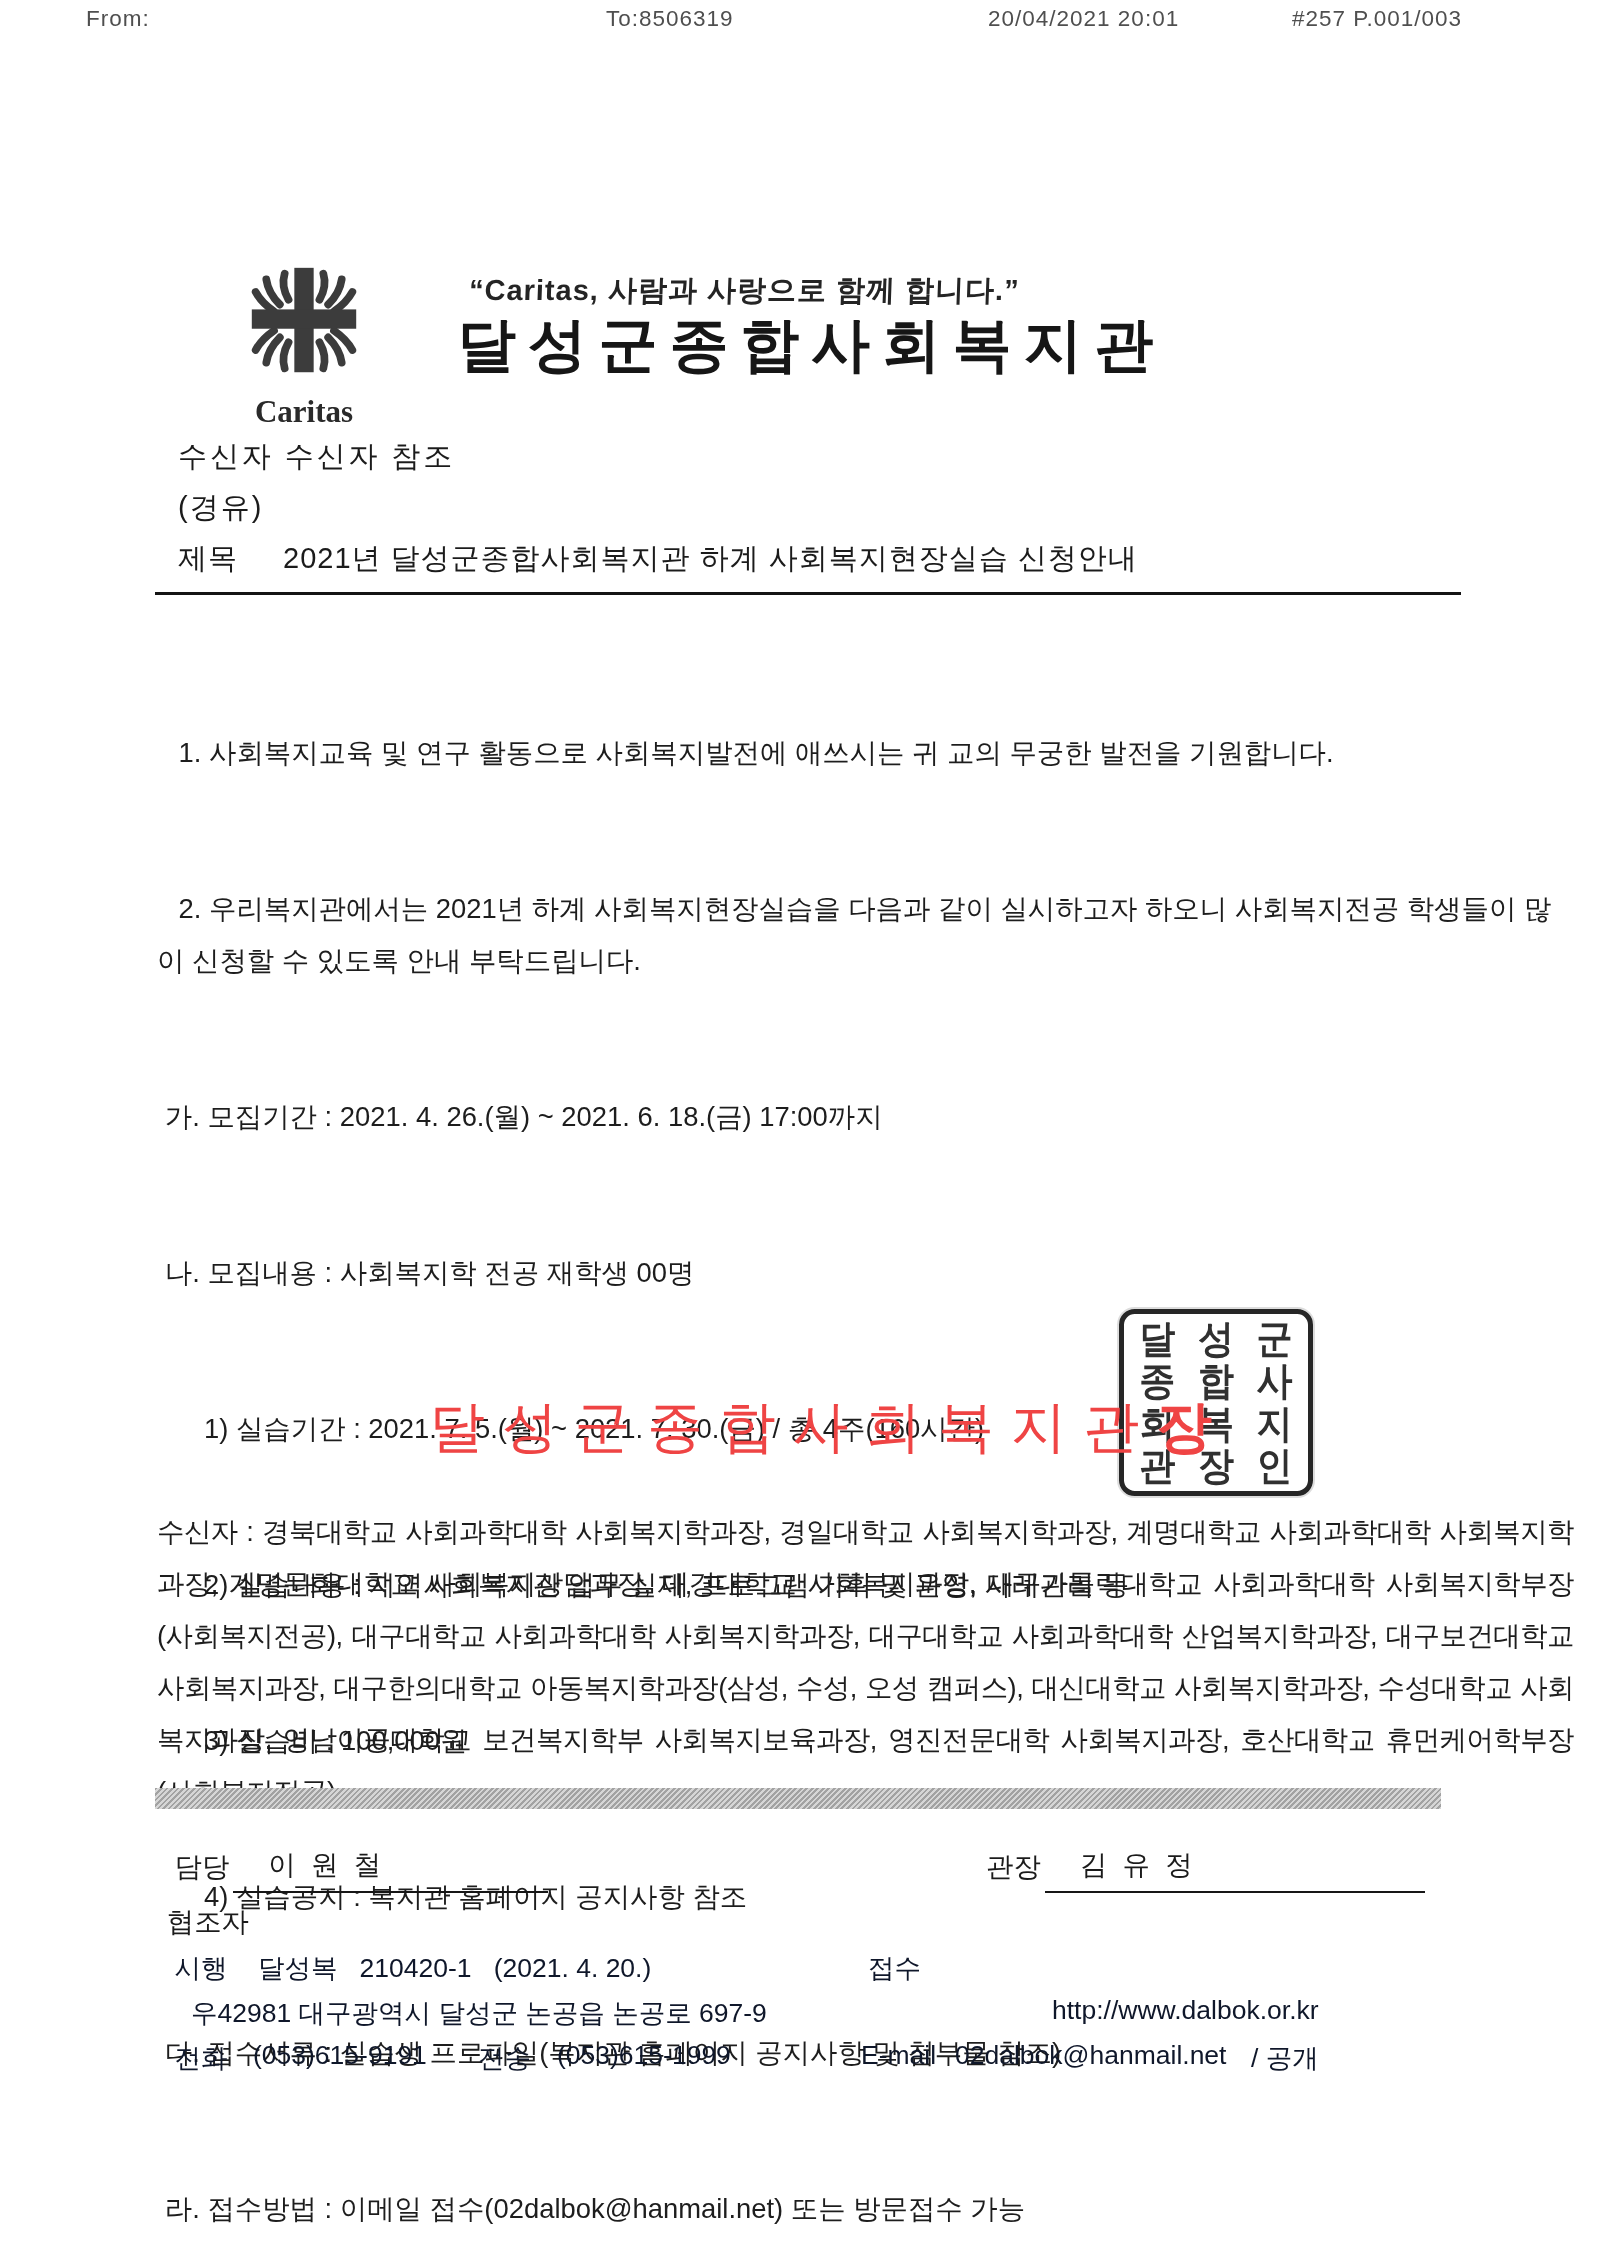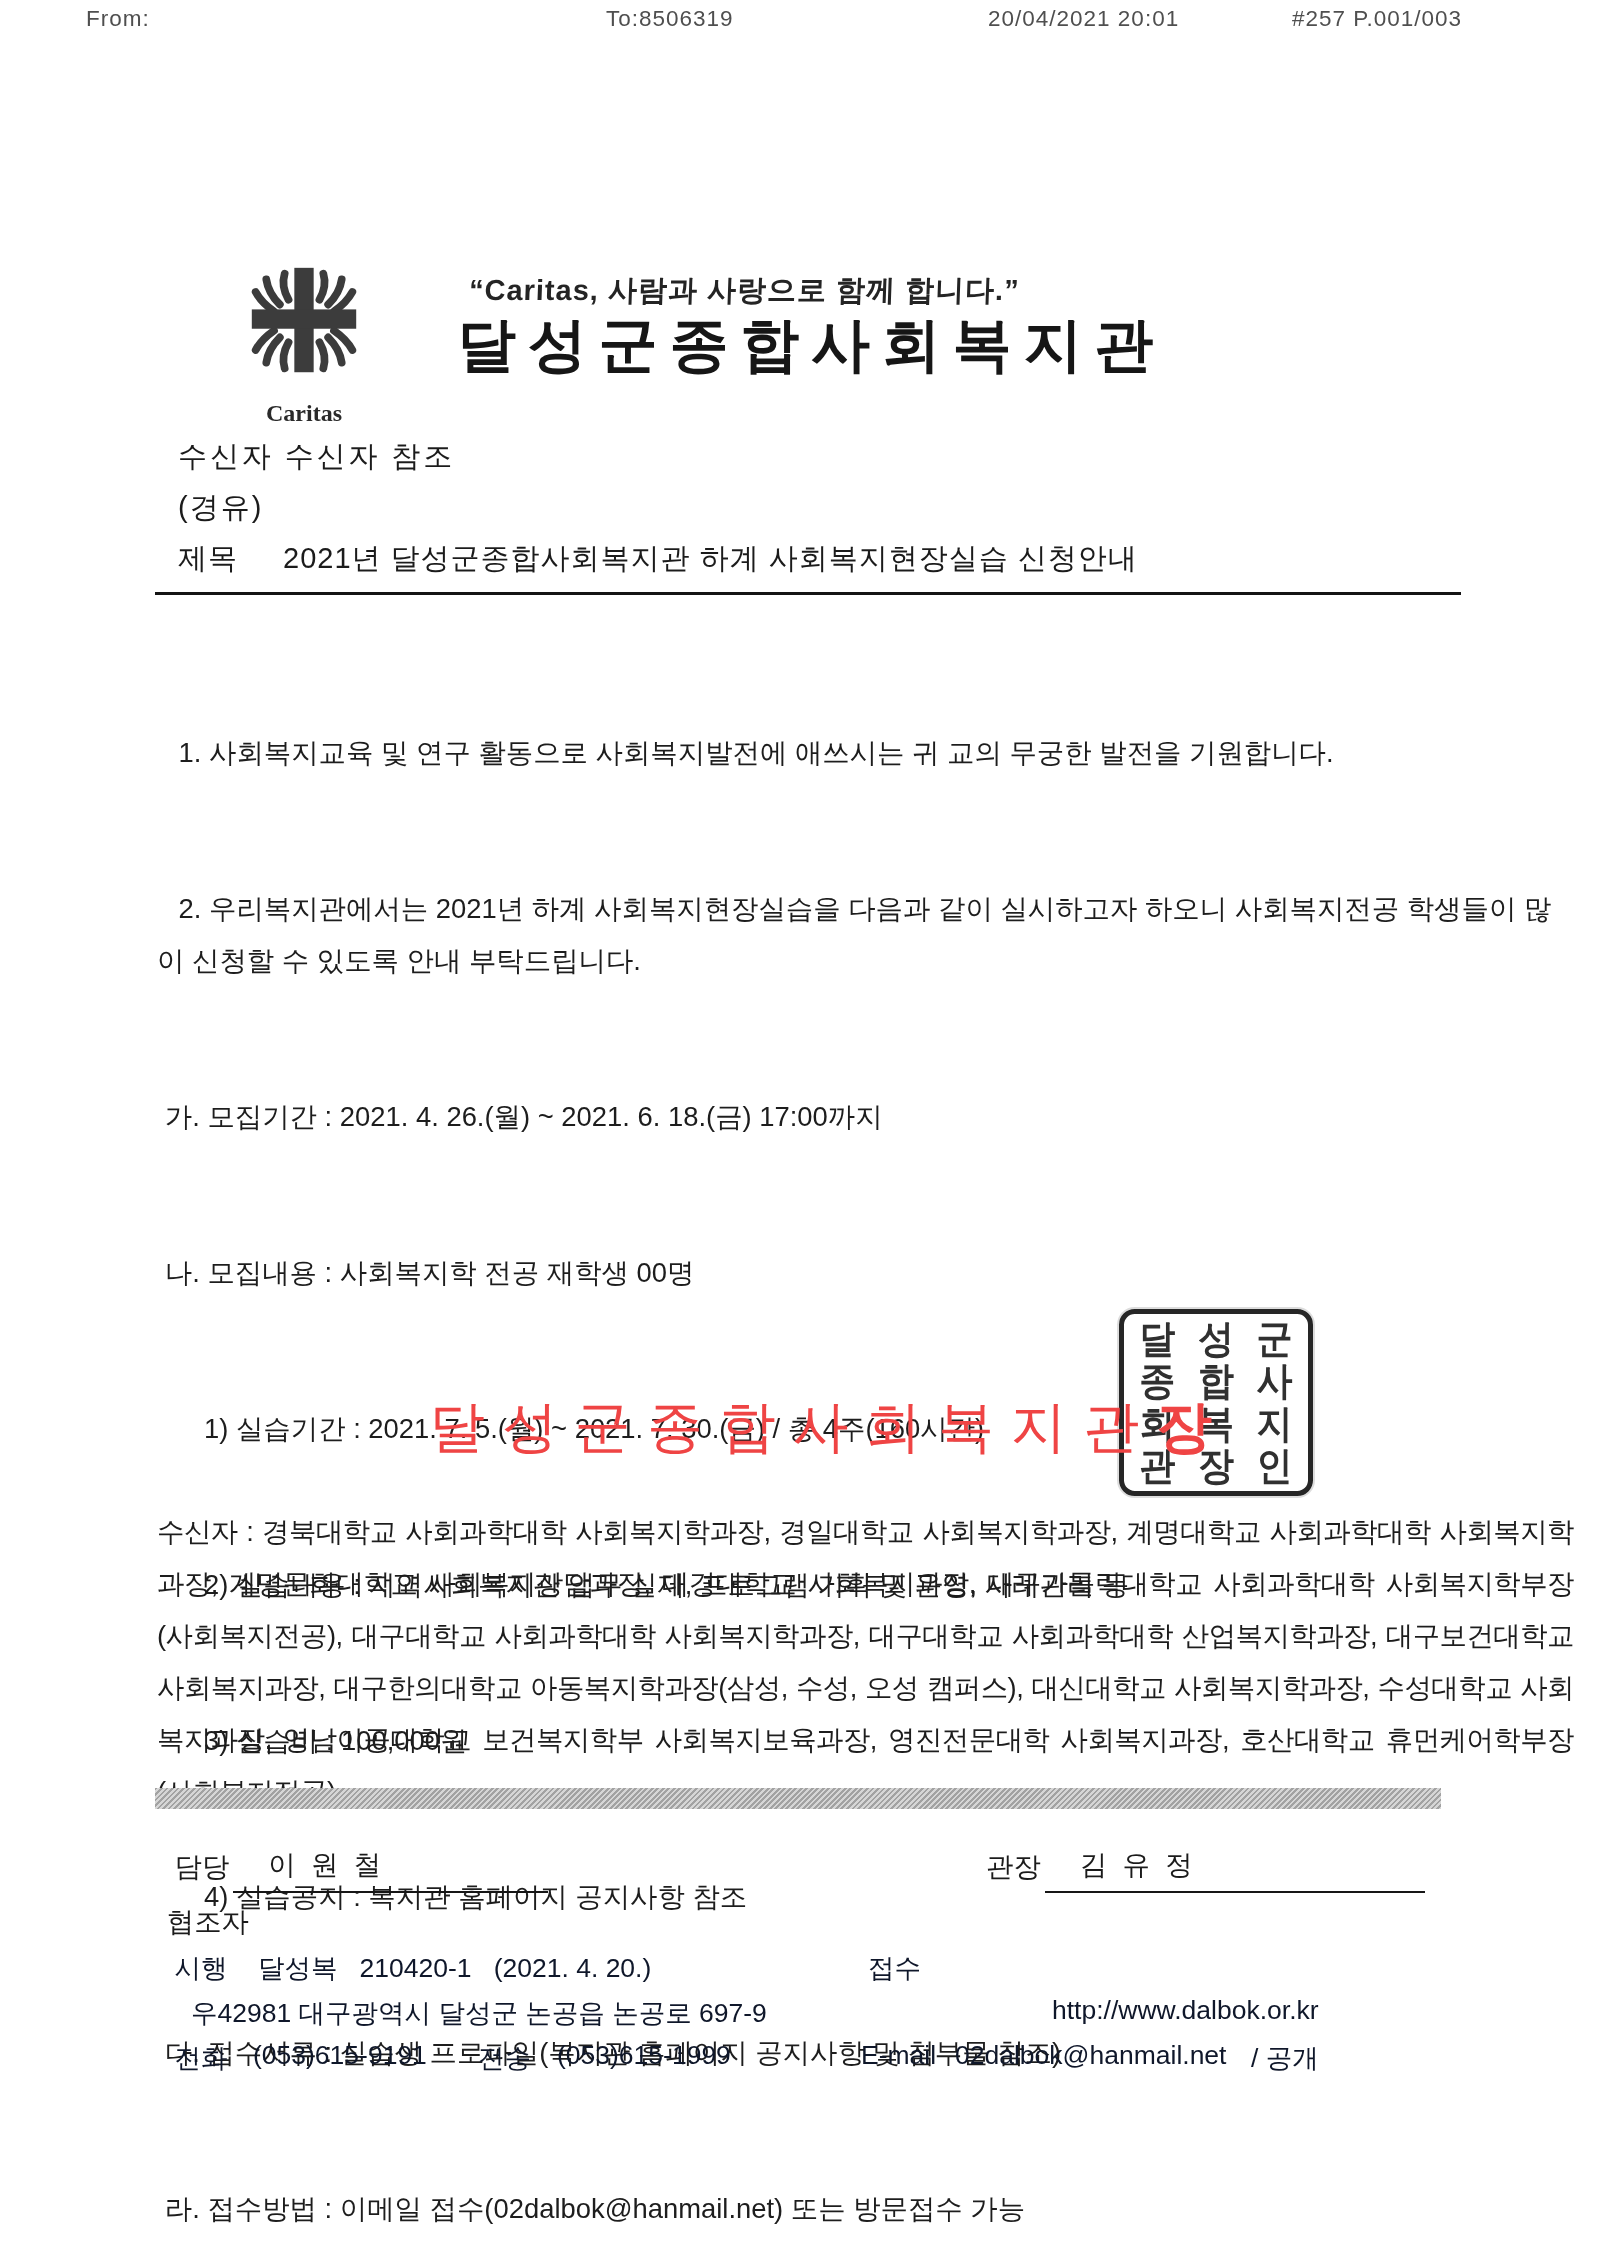--- a/index.html
+++ b/index.html
@@ -26,8 +26,8 @@
   
   .logo-wrap { position: absolute; left: 243px; top: 263px; width: 122px; text-align: center; }
   .logo-wrap svg { display: block; margin: 0 auto; }
-  .logo-caption { margin-top: 21px; font-family: "Liberation Serif", serif;
-    font-weight: 700; font-size: 24px; color: #2a2a2a; letter-spacing: 0; }
+  .logo-caption { margin-top: 15px; font-family: "Liberation Serif", serif;
+    font-weight: 700; font-size: 31px; color: #2a2a2a; letter-spacing: 0; }
   .slogan { position: absolute; left: 469px; top: 271px; font-size: 29px;
     font-weight: 700; color: #242424; letter-spacing: 1px; transform: skewX(-2deg); }
   .org-name { position: absolute; left: 457px; top: 306px; font-size: 59px;

